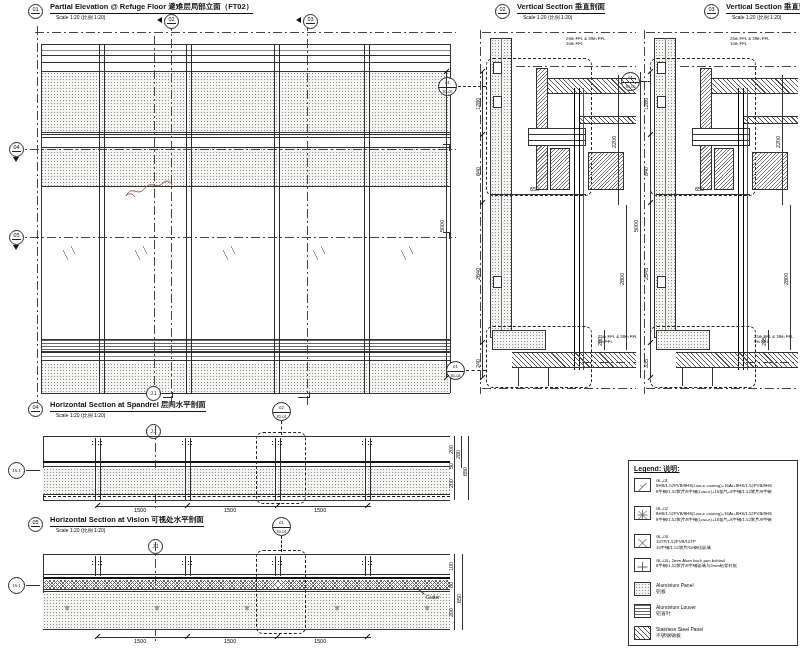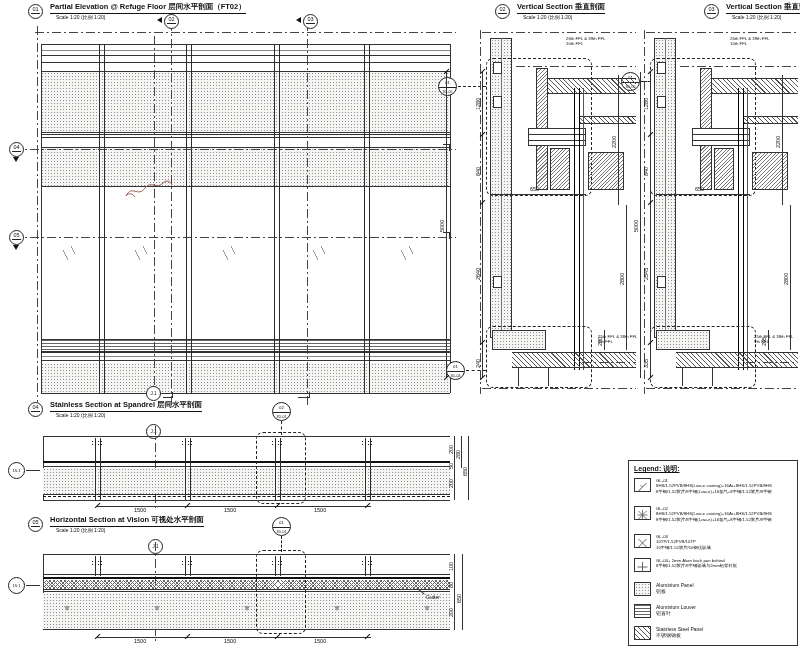--- a/index.html
+++ b/index.html
@@ -45,7 +45,7 @@
 <div id="sheet">
 
   <div class="a nb" style="left:28px;top:4px"><span>01</span></div>
-  <div class="a tit" style="left:50px;top:2px">Partial Elevation @ Refuge Floor 层间水平剖面（FT02）</div>
+  <div class="a tit" style="left:50px;top:2px">Partial Elevation @ Refuge Floor 避难层局部立面（FT02）</div>
   <div class="a scl" style="left:56px;top:14px">Scale 1:20 (比例 1:20)</div>
 
   <div class="a nb" style="left:495px;top:4px"><span>02</span></div>

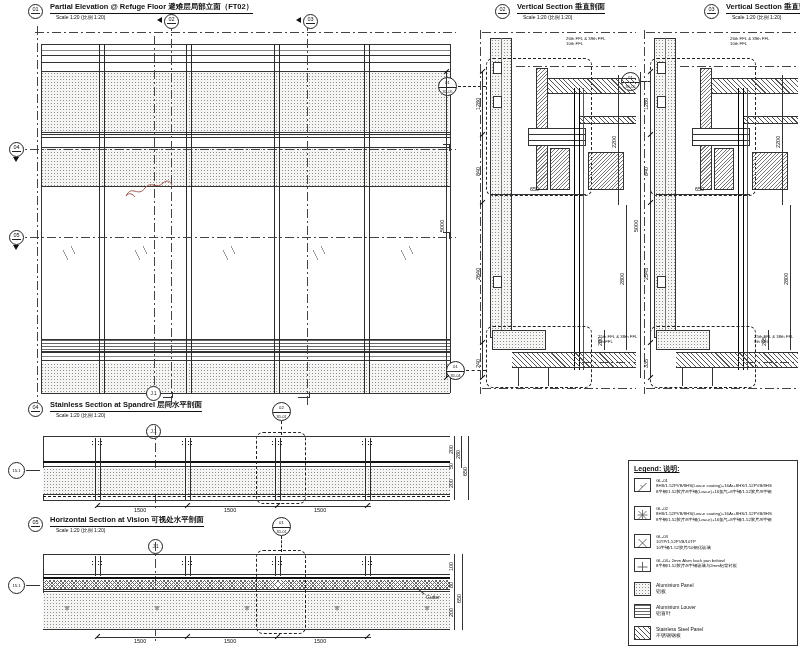--- a/index.html
+++ b/index.html
@@ -57,7 +57,7 @@
   <div class="a scl" style="left:732px;top:14px">Scale 1:20 (比例 1:20)</div>
 
   <div class="a nb" style="left:28px;top:402px"><span>04</span></div>
-  <div class="a tit" style="left:50px;top:400px">Stainless Section at Spandrel 层间水平剖面</div>
+  <div class="a tit" style="left:50px;top:400px">Horizontal Section at Spandrel 层间水平剖面</div>
   <div class="a scl" style="left:56px;top:412px">Scale 1:20 (比例 1:20)</div>
 
   <div class="a nb" style="left:28px;top:517px"><span>05</span></div>

